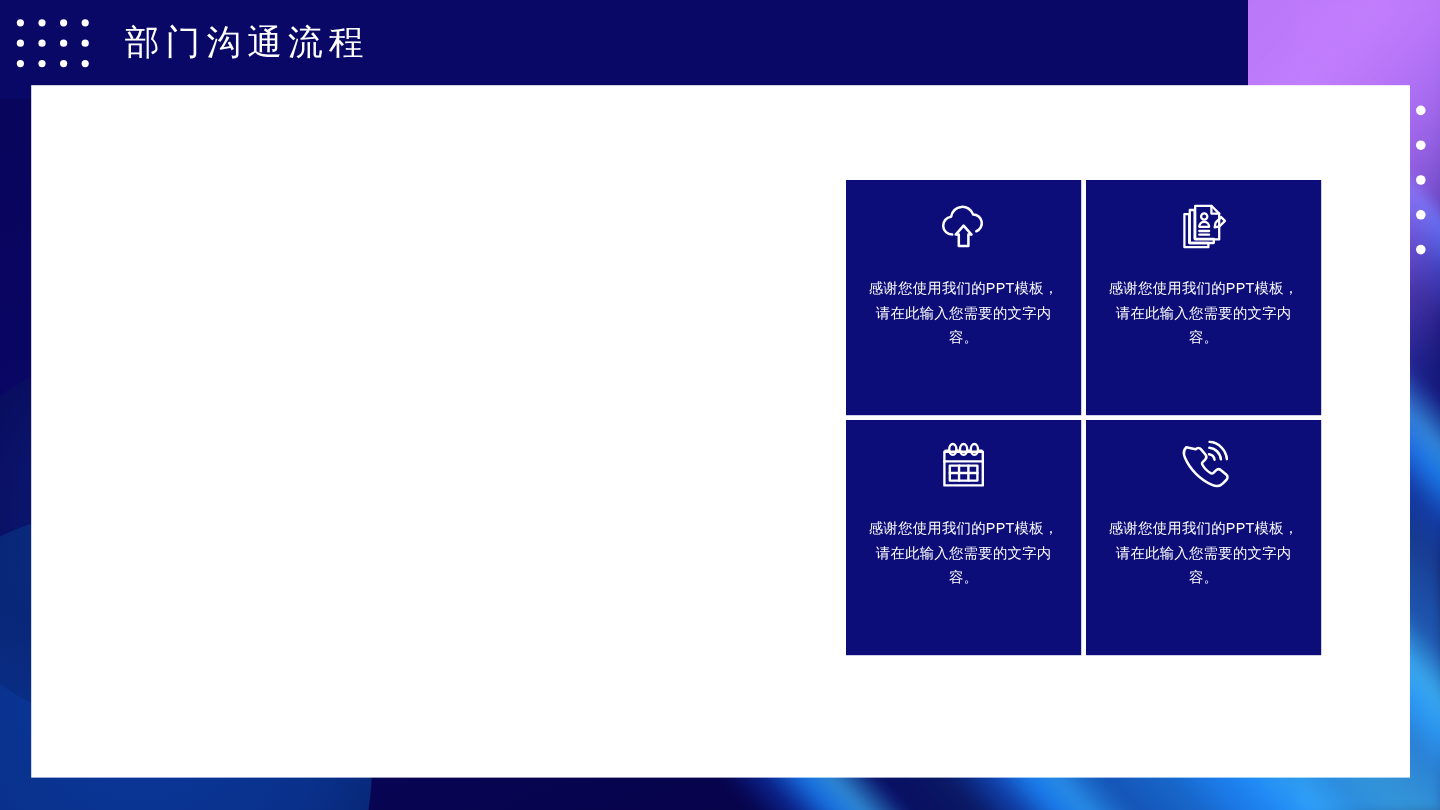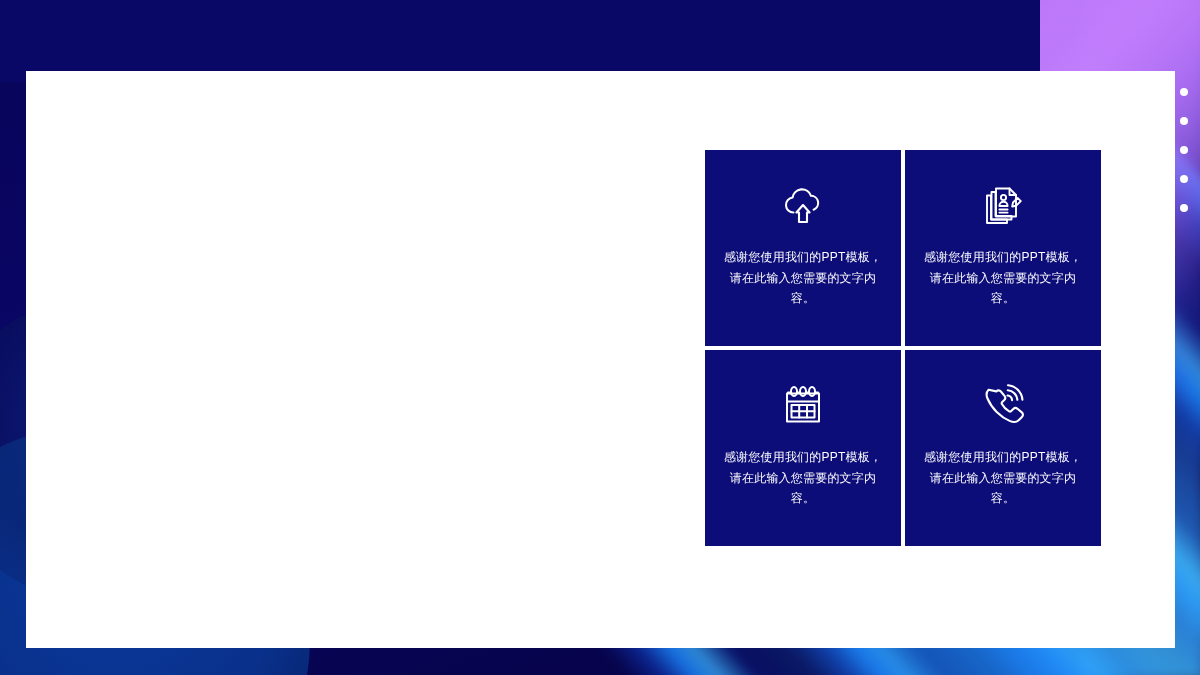--- a/index.html
+++ b/index.html
@@ -430,6 +430,23 @@
   <div class="bg-purple2"></div>
   <div class="bg-topnavy"></div>
 
+  <div class="header">
+    <div class="dot-grid">
+      <i></i>
+        <i></i>
+        <i></i>
+        <i></i>
+      <i></i>
+        <i></i>
+        <i></i>
+        <i></i>
+      <i></i>
+        <i></i>
+        <i></i>
+        <i></i>
+    </div>
+    <div class="header-title">部门沟通流程</div>
+  </div>
 
   <div class="edge-dots">
     <i></i>

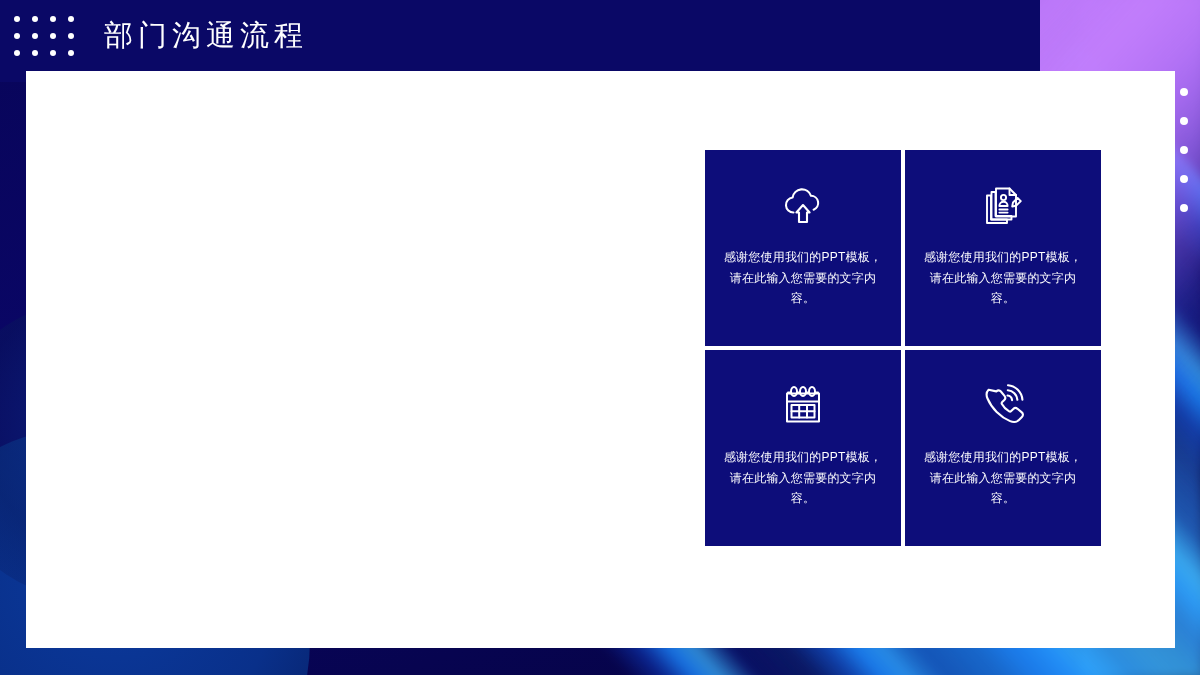--- a/index.html
+++ b/index.html
@@ -394,7 +394,7 @@
     display: flex;
     flex-direction: column;
     align-items: center;
-    padding: 33px 14px 0 14px;
+    padding: 16px 14px 0 14px;
     box-sizing: border-box;
   }
   .card-icon {

